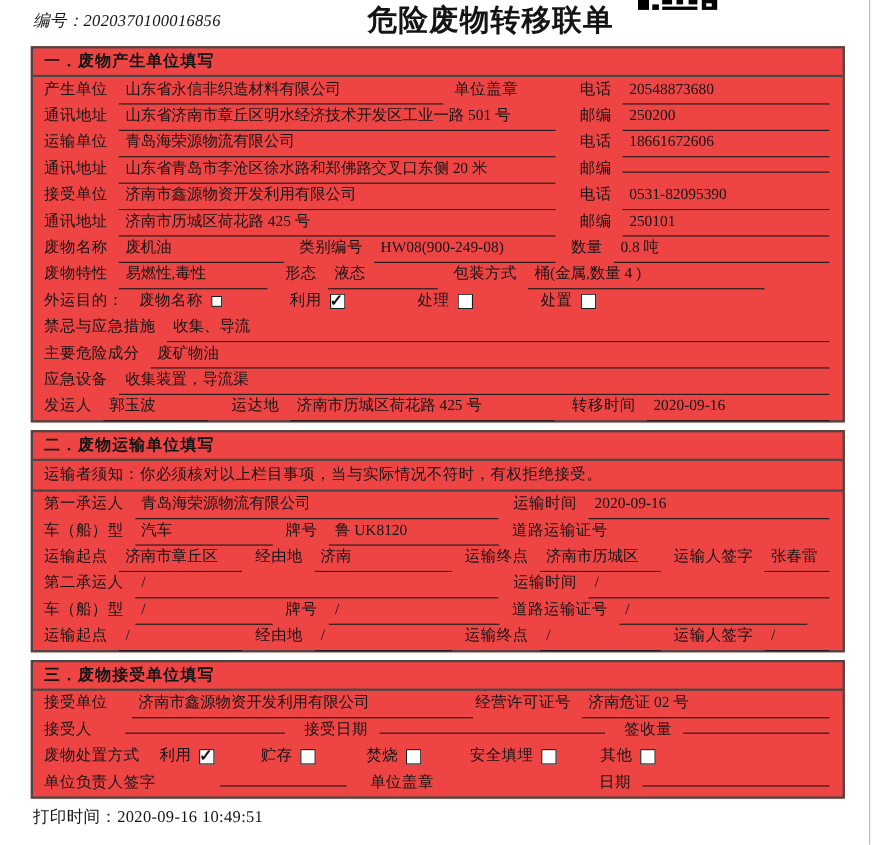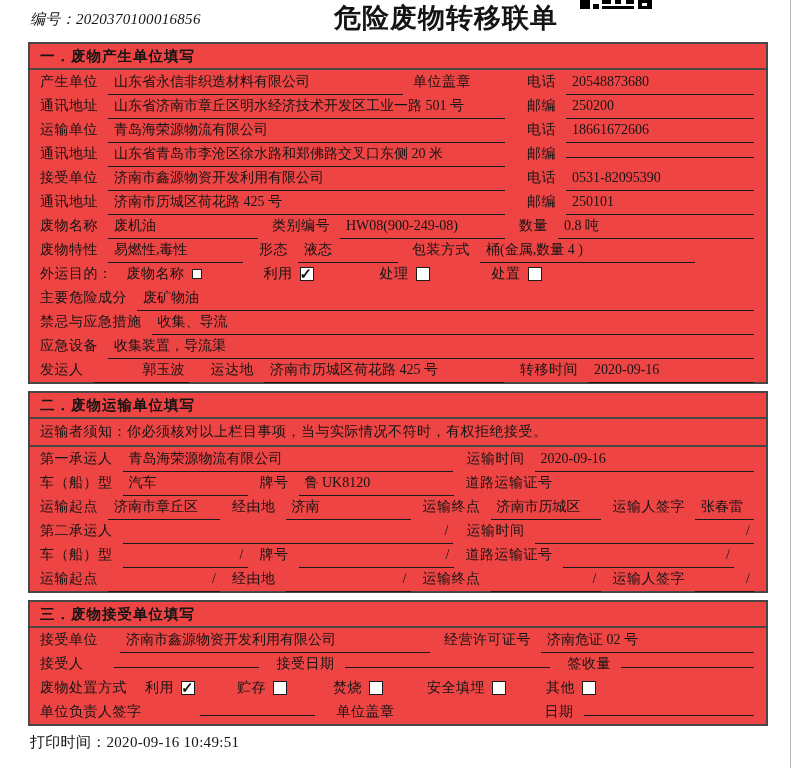--- a/index.html
+++ b/index.html
@@ -125,13 +125,13 @@
     </div>
 
     <div class="row">
+      <span class="lbl">禁忌与应急措施</span>
+      <span class="u grow">收集、导流</span>
+    </div>
+
+    <div class="row">
       <span class="lbl">主要危险成分</span>
       <span class="u grow">废矿物油</span>
-    </div>
-
-    <div class="row">
-      <span class="lbl">禁忌与应急措施</span>
-      <span class="u grow">收集、导流</span>
     </div>
 
     <div class="row">

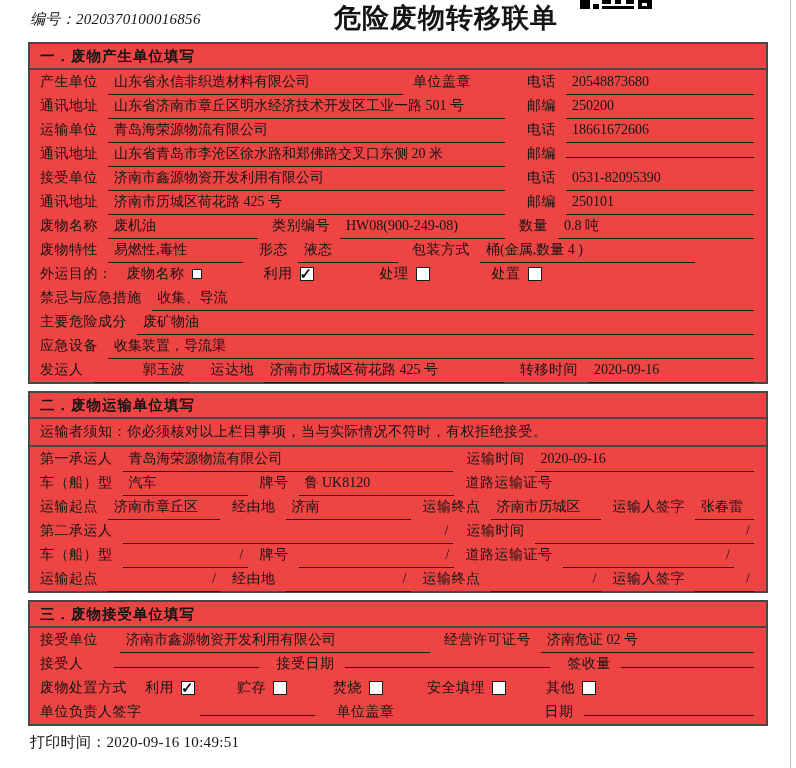--- a/index.html
+++ b/index.html
@@ -21,7 +21,7 @@
   .lbl { flex:0 0 auto; letter-spacing:0.5px; }
   .u { border-bottom:1px solid #1a1a1a; padding:0 4px 1px 6px; flex:0 0 auto; min-width:28px; box-sizing:border-box; overflow:hidden; }
   .grow { flex:1 1 auto; }
-  .c { text-align:right; }
+  .c { text-align:left; }
   .chk { width:12px; height:12px; border:1px solid #1a1a1a; flex:0 0 auto; align-self:center; position:relative; margin-left:7px; background:#fff; }
   .chk.small { width:8px; height:8px; }
   .chk.checked::after { content:"✓"; position:absolute; left:-1px; top:-5px; font-size:15px; font-weight:bold; color:#111; }

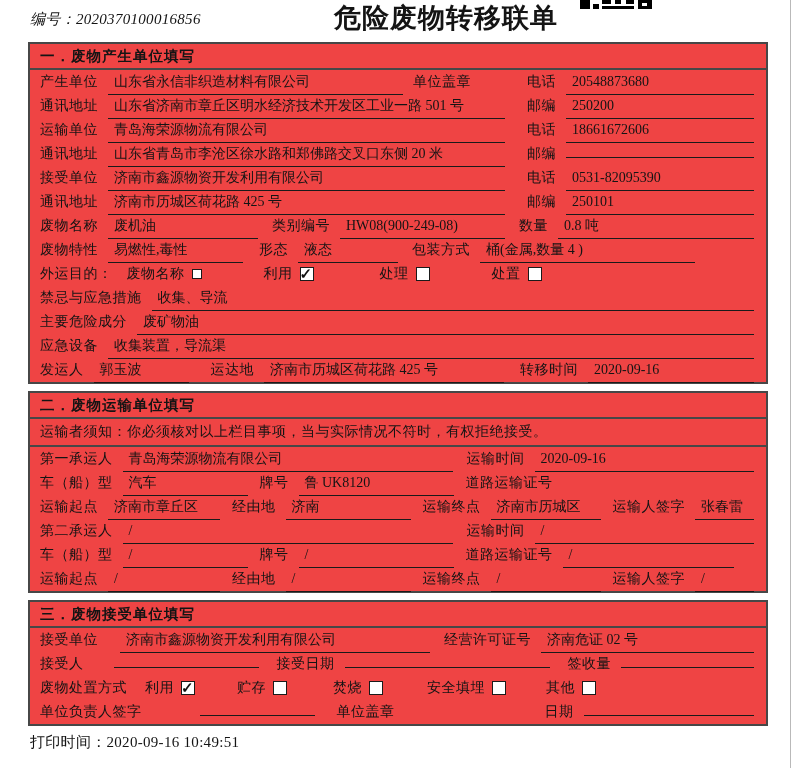--- a/index.html
+++ b/index.html
@@ -213,7 +213,7 @@
     <div class="row">
       <span class="lbl">接受单位</span>
       <span class="u" style="width:310px;margin-left:22px">济南市鑫源物资开发利用有限公司</span>
-      <span class="lbl" style="margin-left:14px">经营许可证号</span>
+      <span class="lbl" style="margin-left:2px">经营许可证号</span>
       <span class="u grow">济南危证 02 号</span>
     </div>
 

